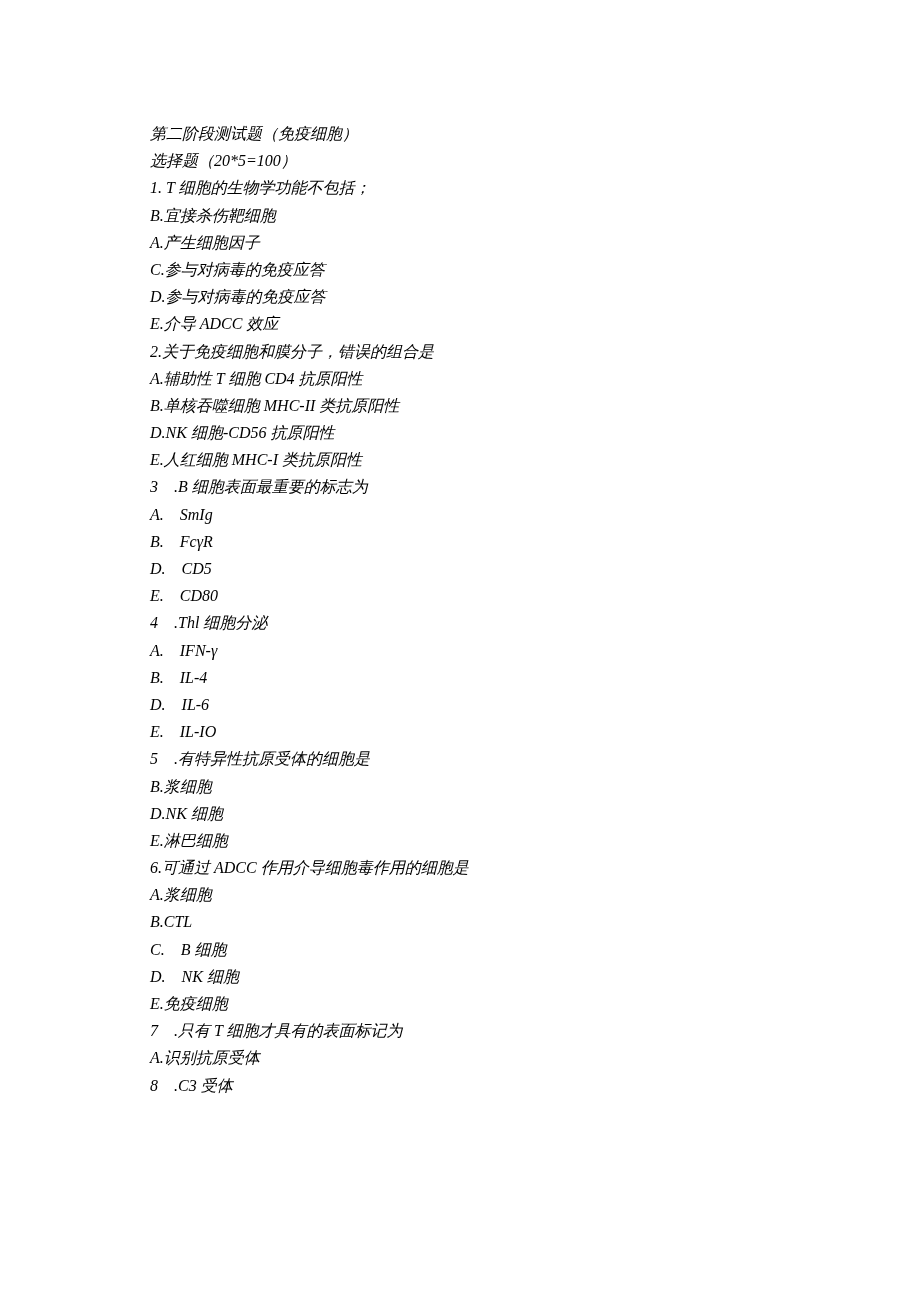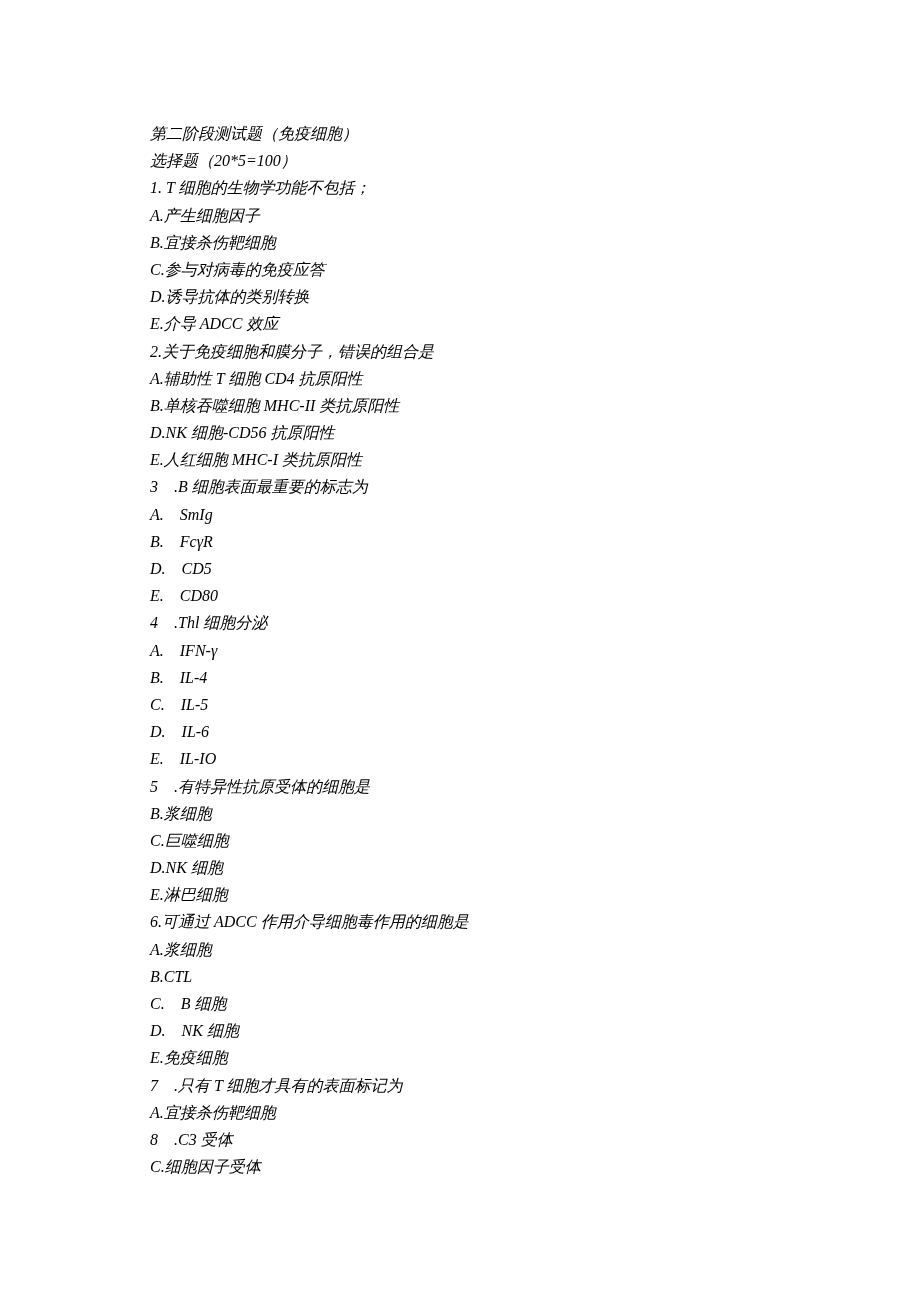--- a/index.html
+++ b/index.html
@@ -30,8 +30,8 @@
   <span class="line">选择题（20*5=100）</span>
 
   <span class="line">1. T 细胞的生物学功能不包括；</span>
+  <span class="line">B.宜接杀伤靶细胞</span>
   <span class="line">A.产生细胞因子</span>
-  <span class="line">B.宜接杀伤靶细胞</span>
   <span class="line">C.参与对病毒的免疫应答</span>
   <span class="line">D.诱导抗体的类别转换</span>
   <span class="line">E.介导 ADCC 效应</span>

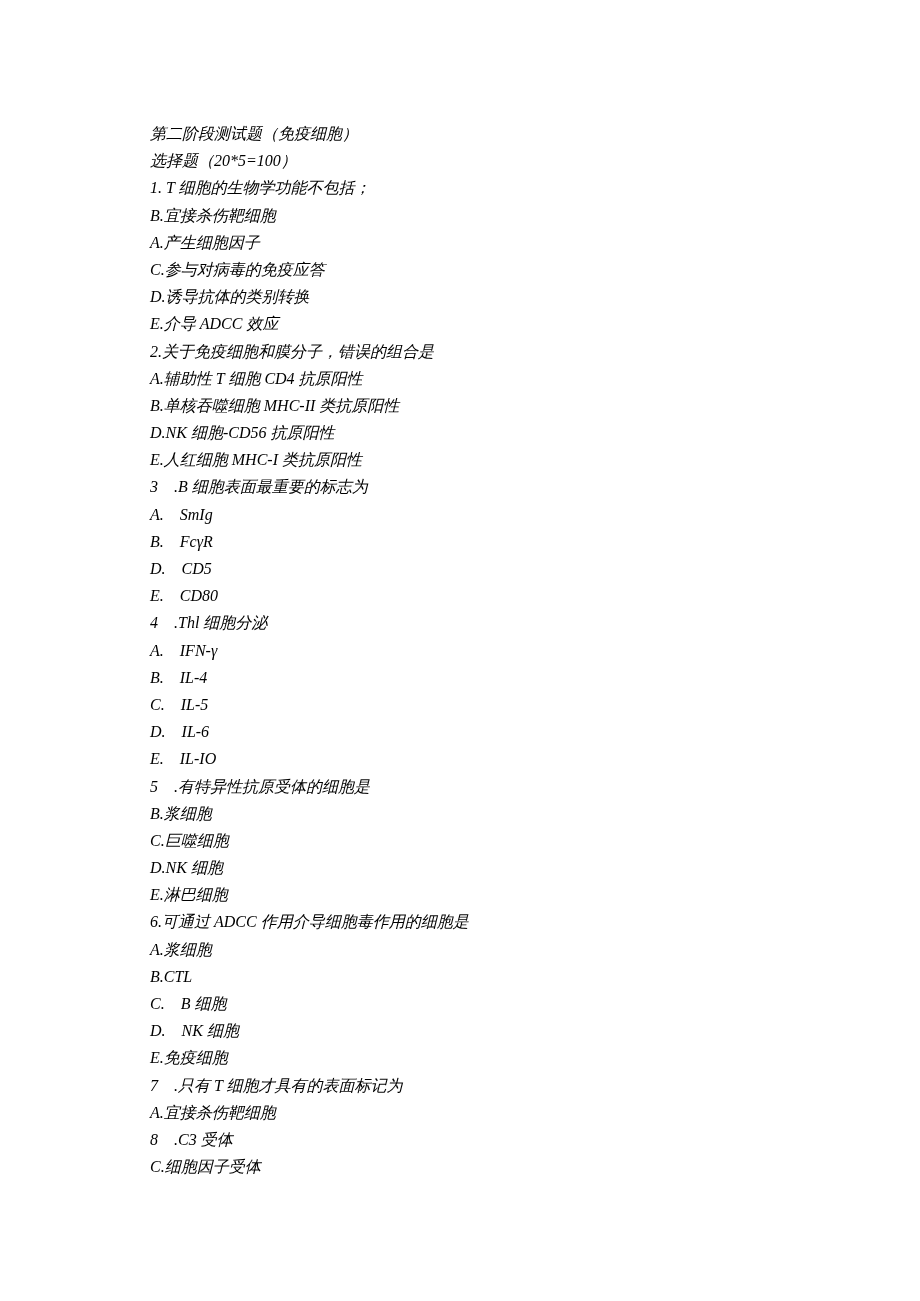--- a/index.html
+++ b/index.html
@@ -33,7 +33,7 @@
   <span class="line">B.宜接杀伤靶细胞</span>
   <span class="line">A.产生细胞因子</span>
   <span class="line">C.参与对病毒的免疫应答</span>
-  <span class="line">D.诱导抗体的类别转换</span>
+  <span class="line">D.参与对病毒的免疫应答</span>
   <span class="line">E.介导 ADCC 效应</span>
 
   <span class="line">2.关于免疫细胞和膜分子，错误的组合是</span>

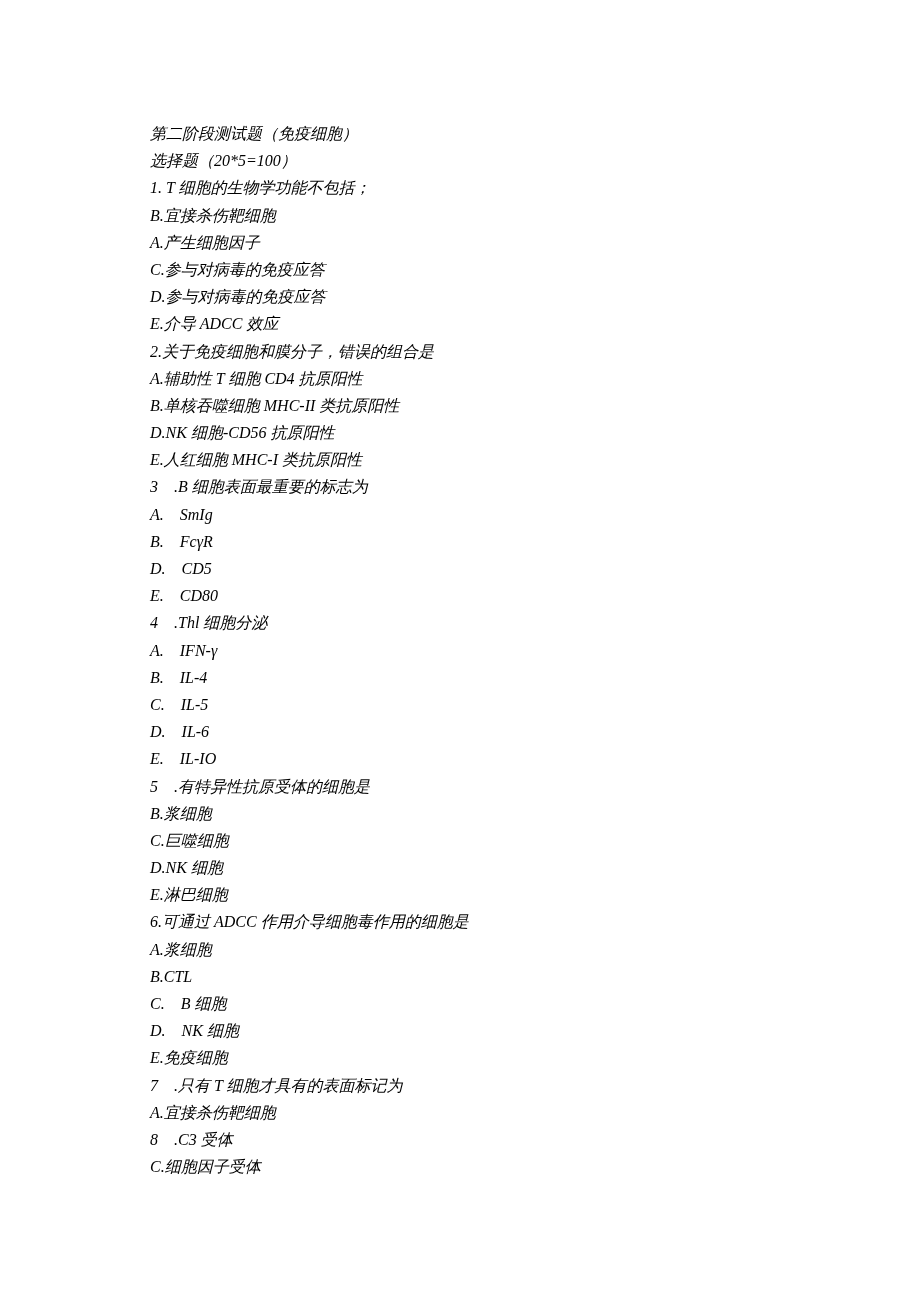--- a/index.html
+++ b/index.html
@@ -51,7 +51,6 @@
   <span class="line">4　.Thl 细胞分泌</span>
   <span class="line">A.　IFN-γ</span>
   <span class="line">B.　IL-4</span>
-  <span class="line">C.　IL-5</span>
   <span class="line">D.　IL-6</span>
   <span class="line">E.　IL-IO</span>
 

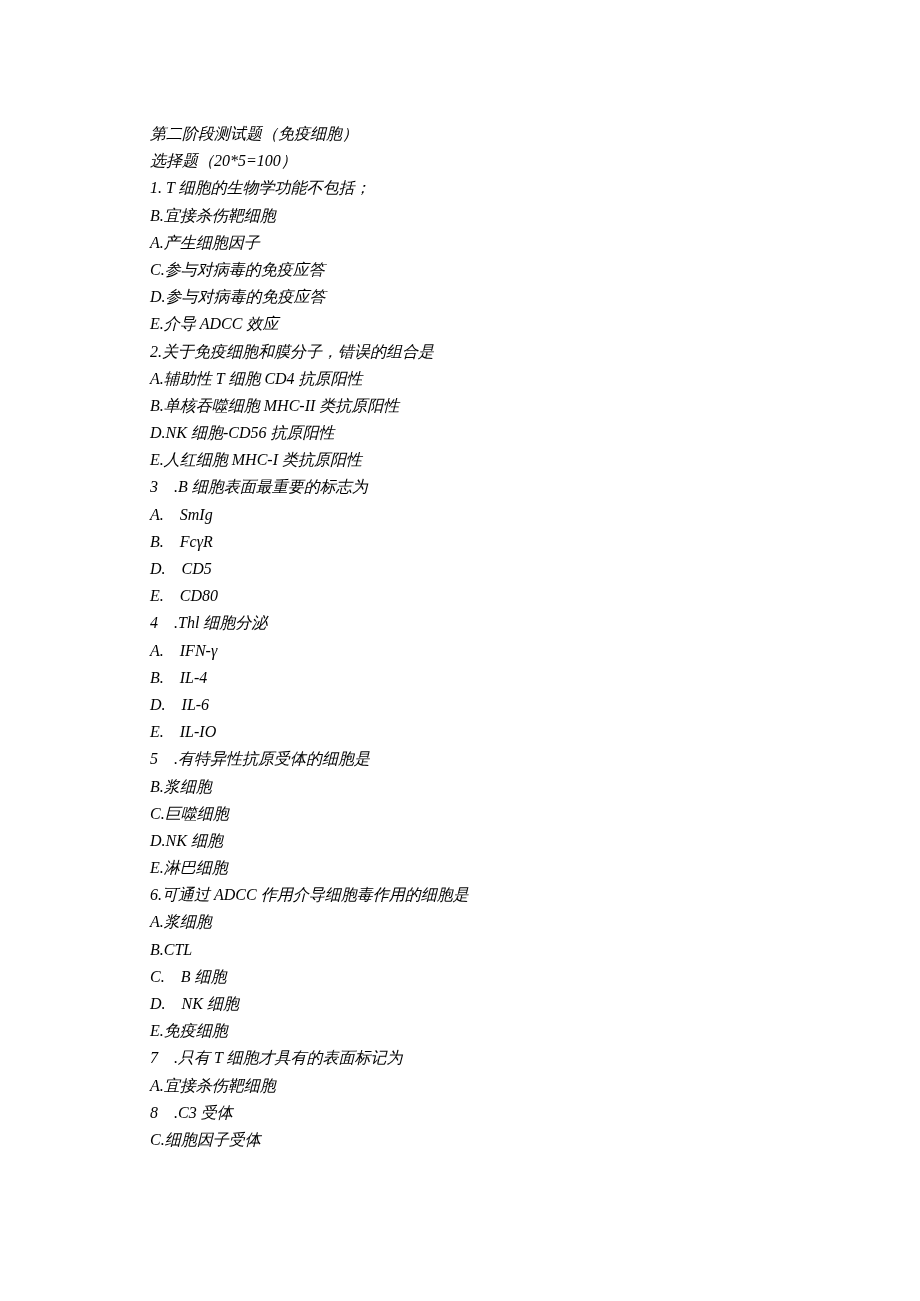--- a/index.html
+++ b/index.html
@@ -56,7 +56,6 @@
 
   <span class="line">5　.有特异性抗原受体的细胞是</span>
   <span class="line">B.浆细胞</span>
-  <span class="line">C.巨噬细胞</span>
   <span class="line">D.NK 细胞</span>
   <span class="line">E.淋巴细胞</span>
 

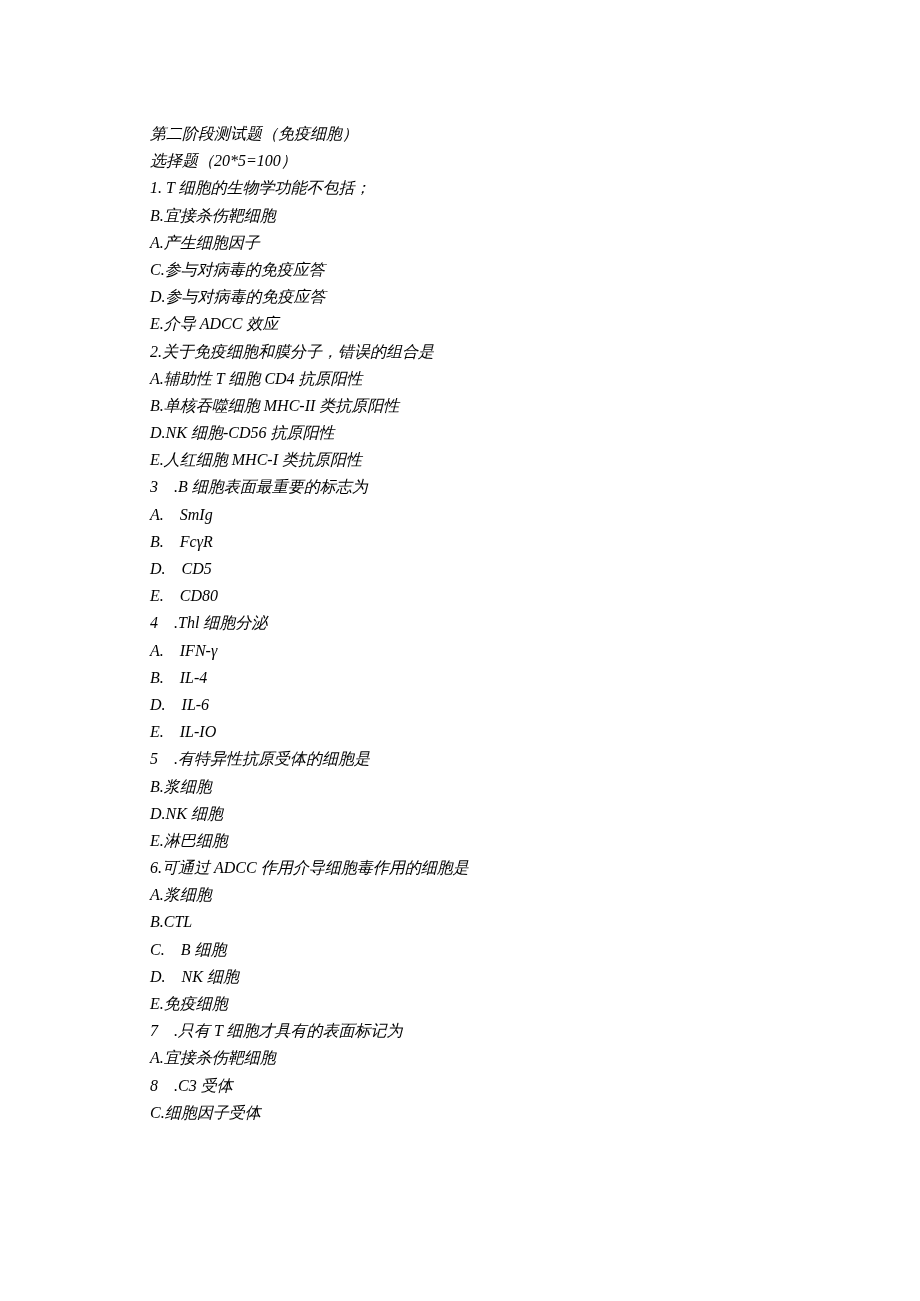--- a/index.html
+++ b/index.html
@@ -67,7 +67,7 @@
   <span class="line">E.免疫细胞</span>
 
   <span class="line">7　.只有 T 细胞才具有的表面标记为</span>
-  <span class="line">A.宜接杀伤靶细胞</span>
+  <span class="line">A.识别抗原受体</span>
   <span class="line">8　.C3 受体</span>
   <span class="line">C.细胞因子受体</span>
 </div>

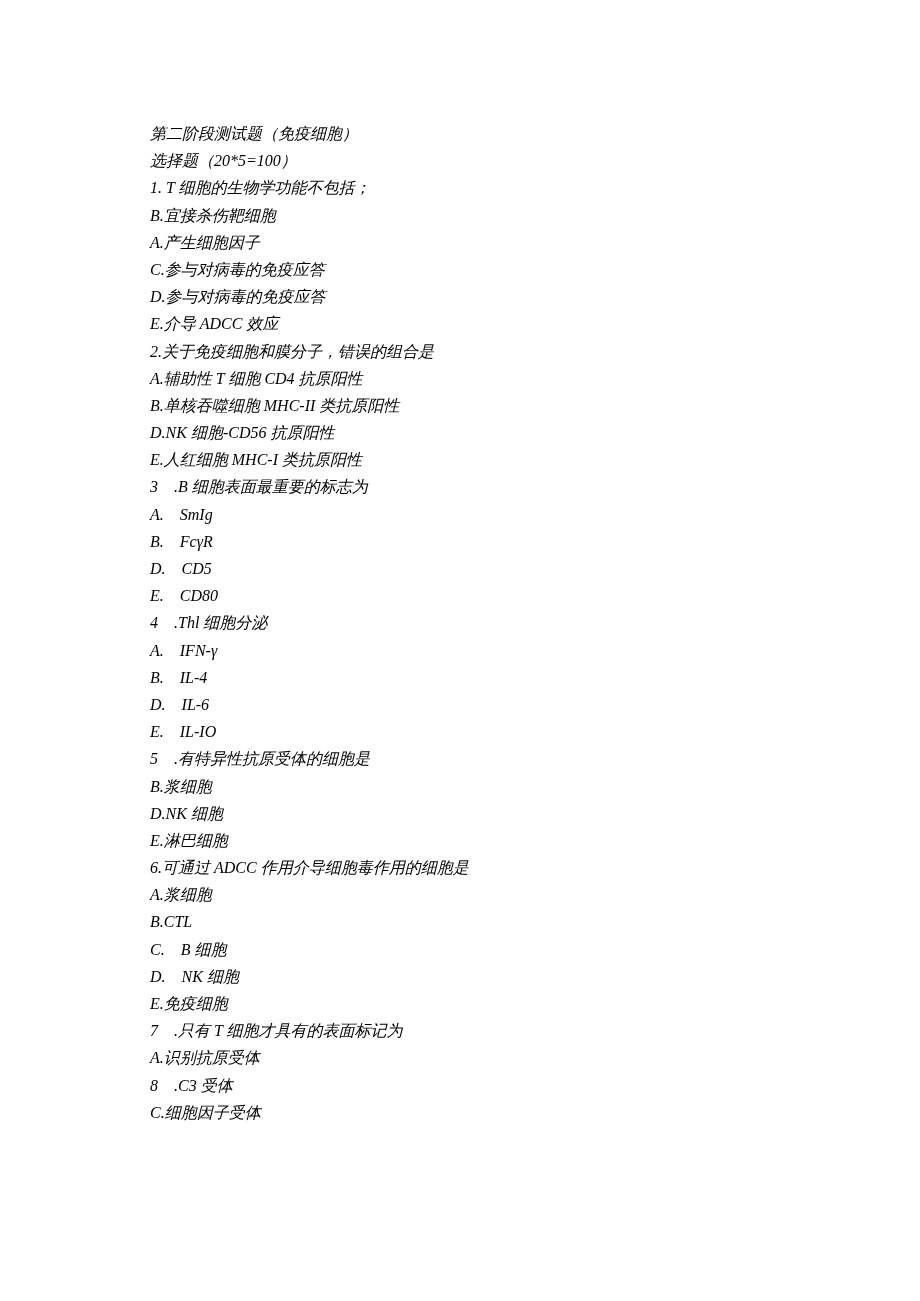--- a/index.html
+++ b/index.html
@@ -69,7 +69,6 @@
   <span class="line">7　.只有 T 细胞才具有的表面标记为</span>
   <span class="line">A.识别抗原受体</span>
   <span class="line">8　.C3 受体</span>
-  <span class="line">C.细胞因子受体</span>
 </div>
 
 </body></html>

